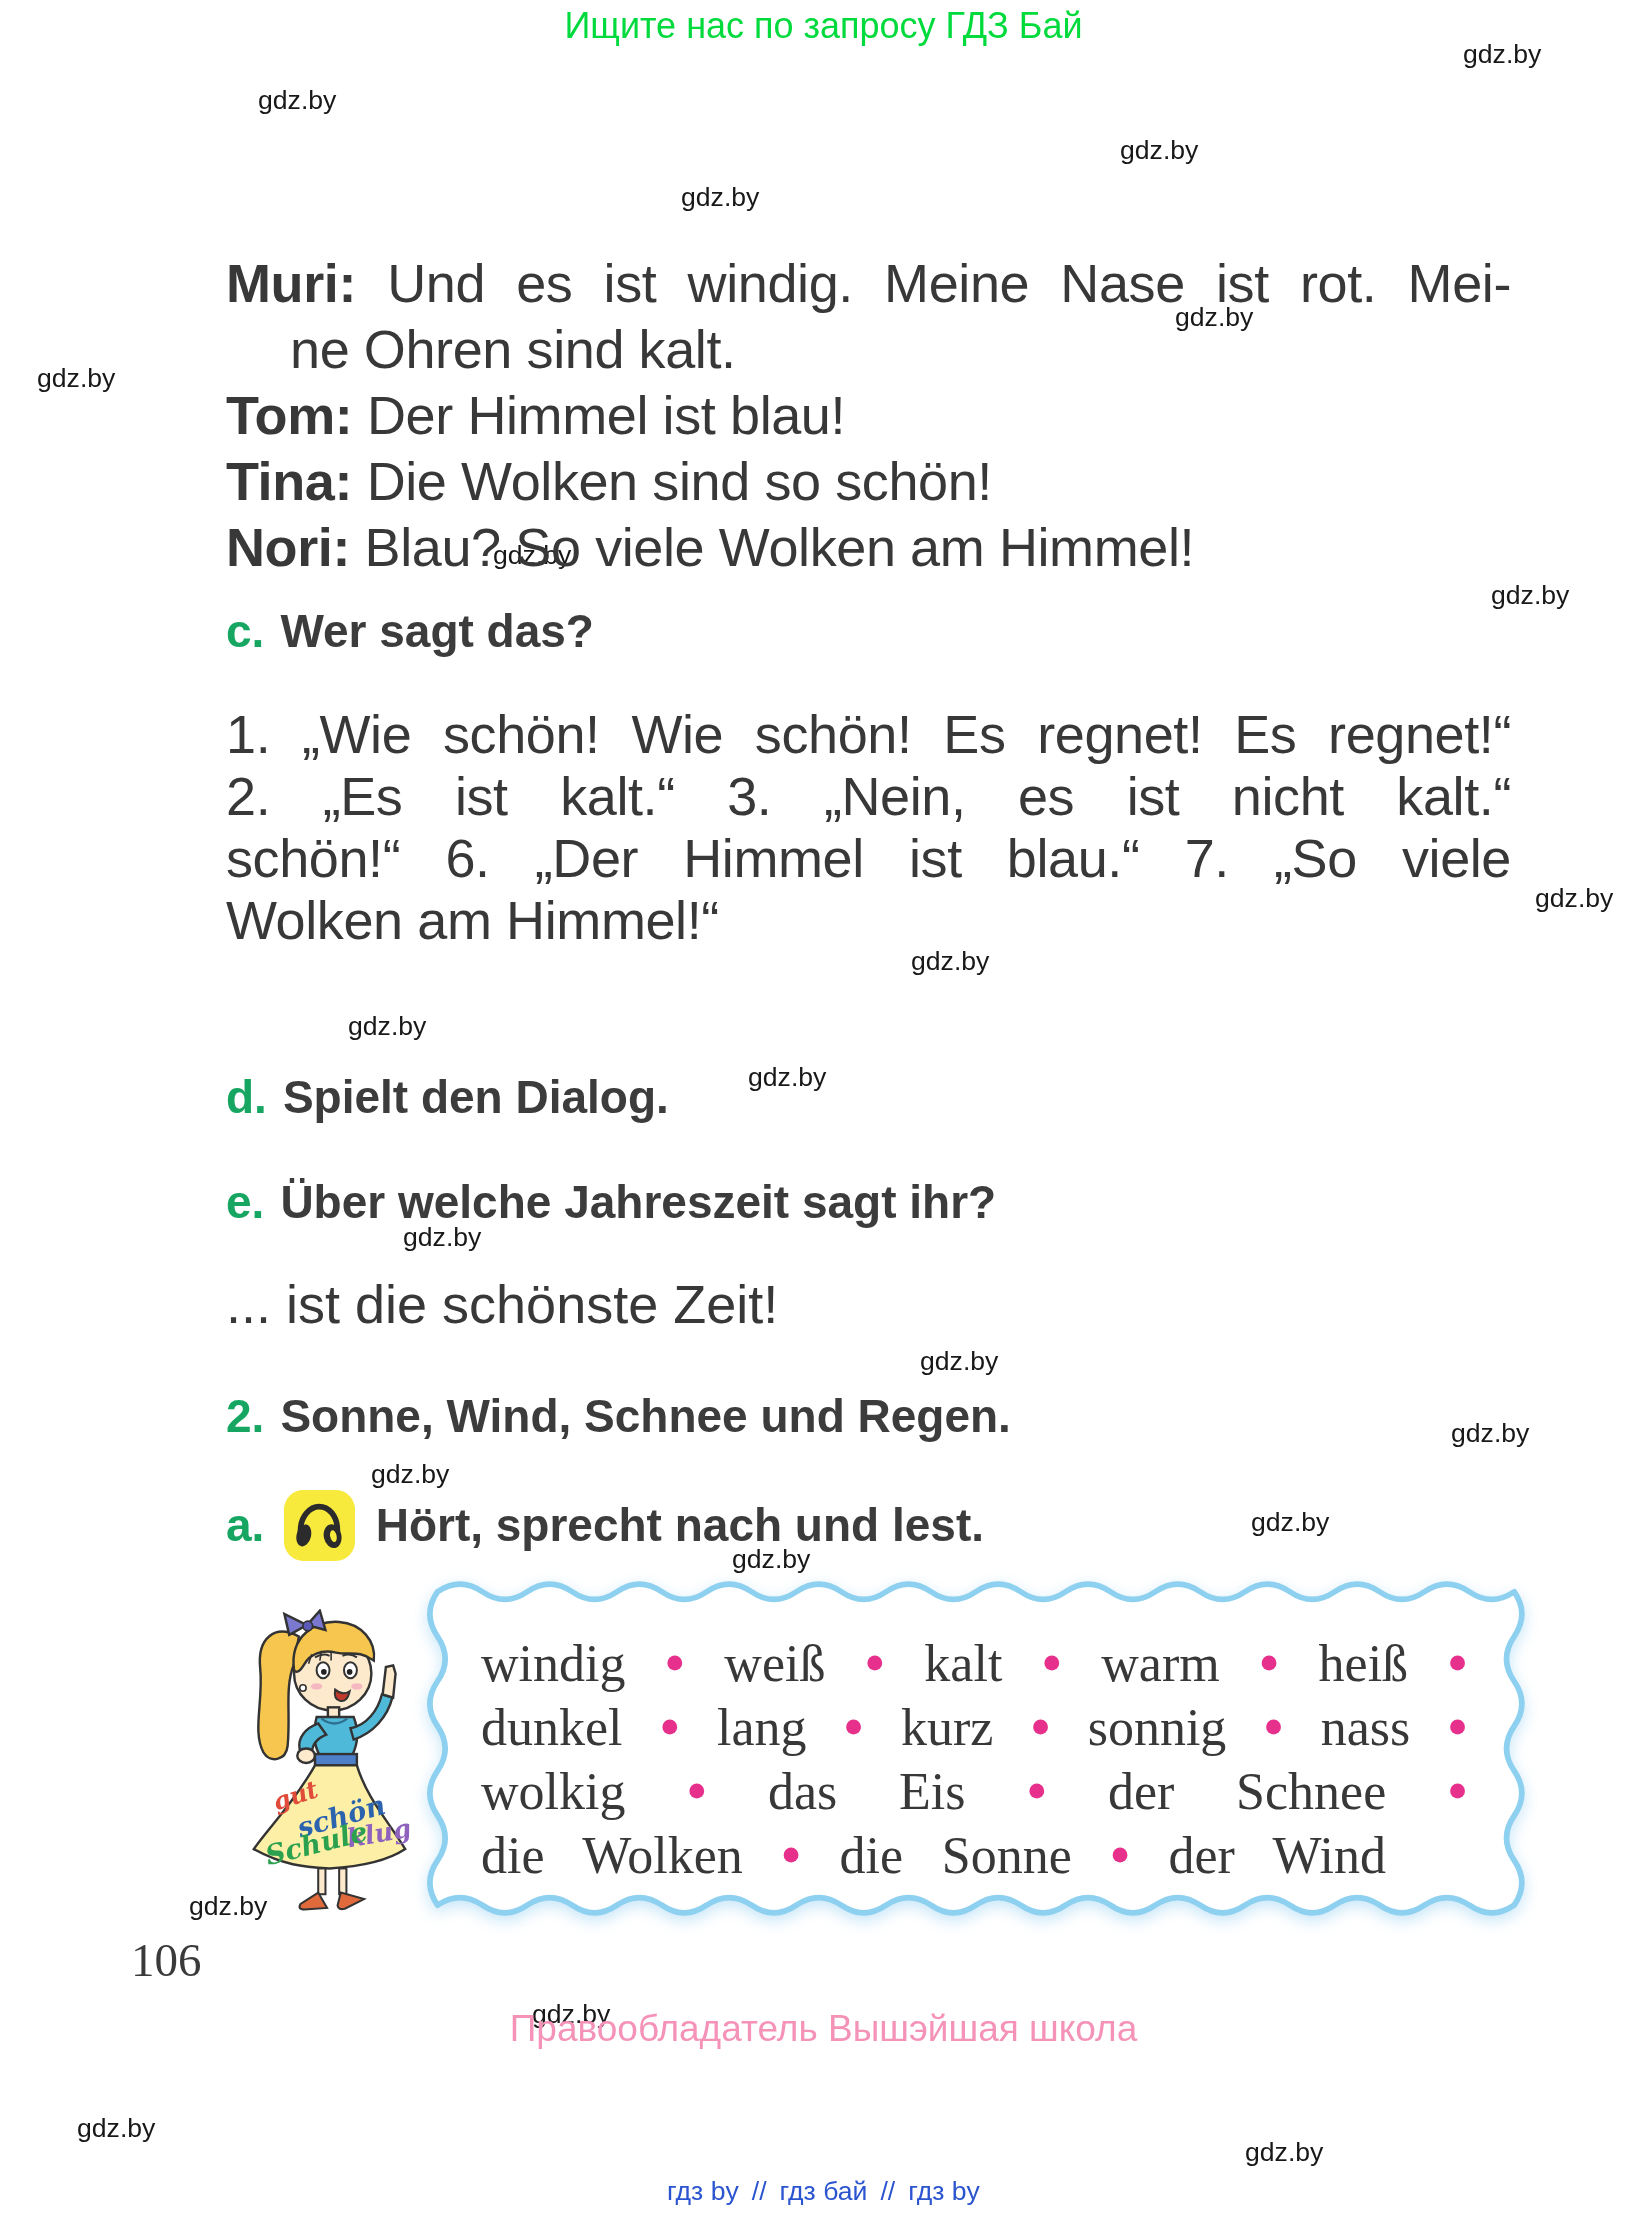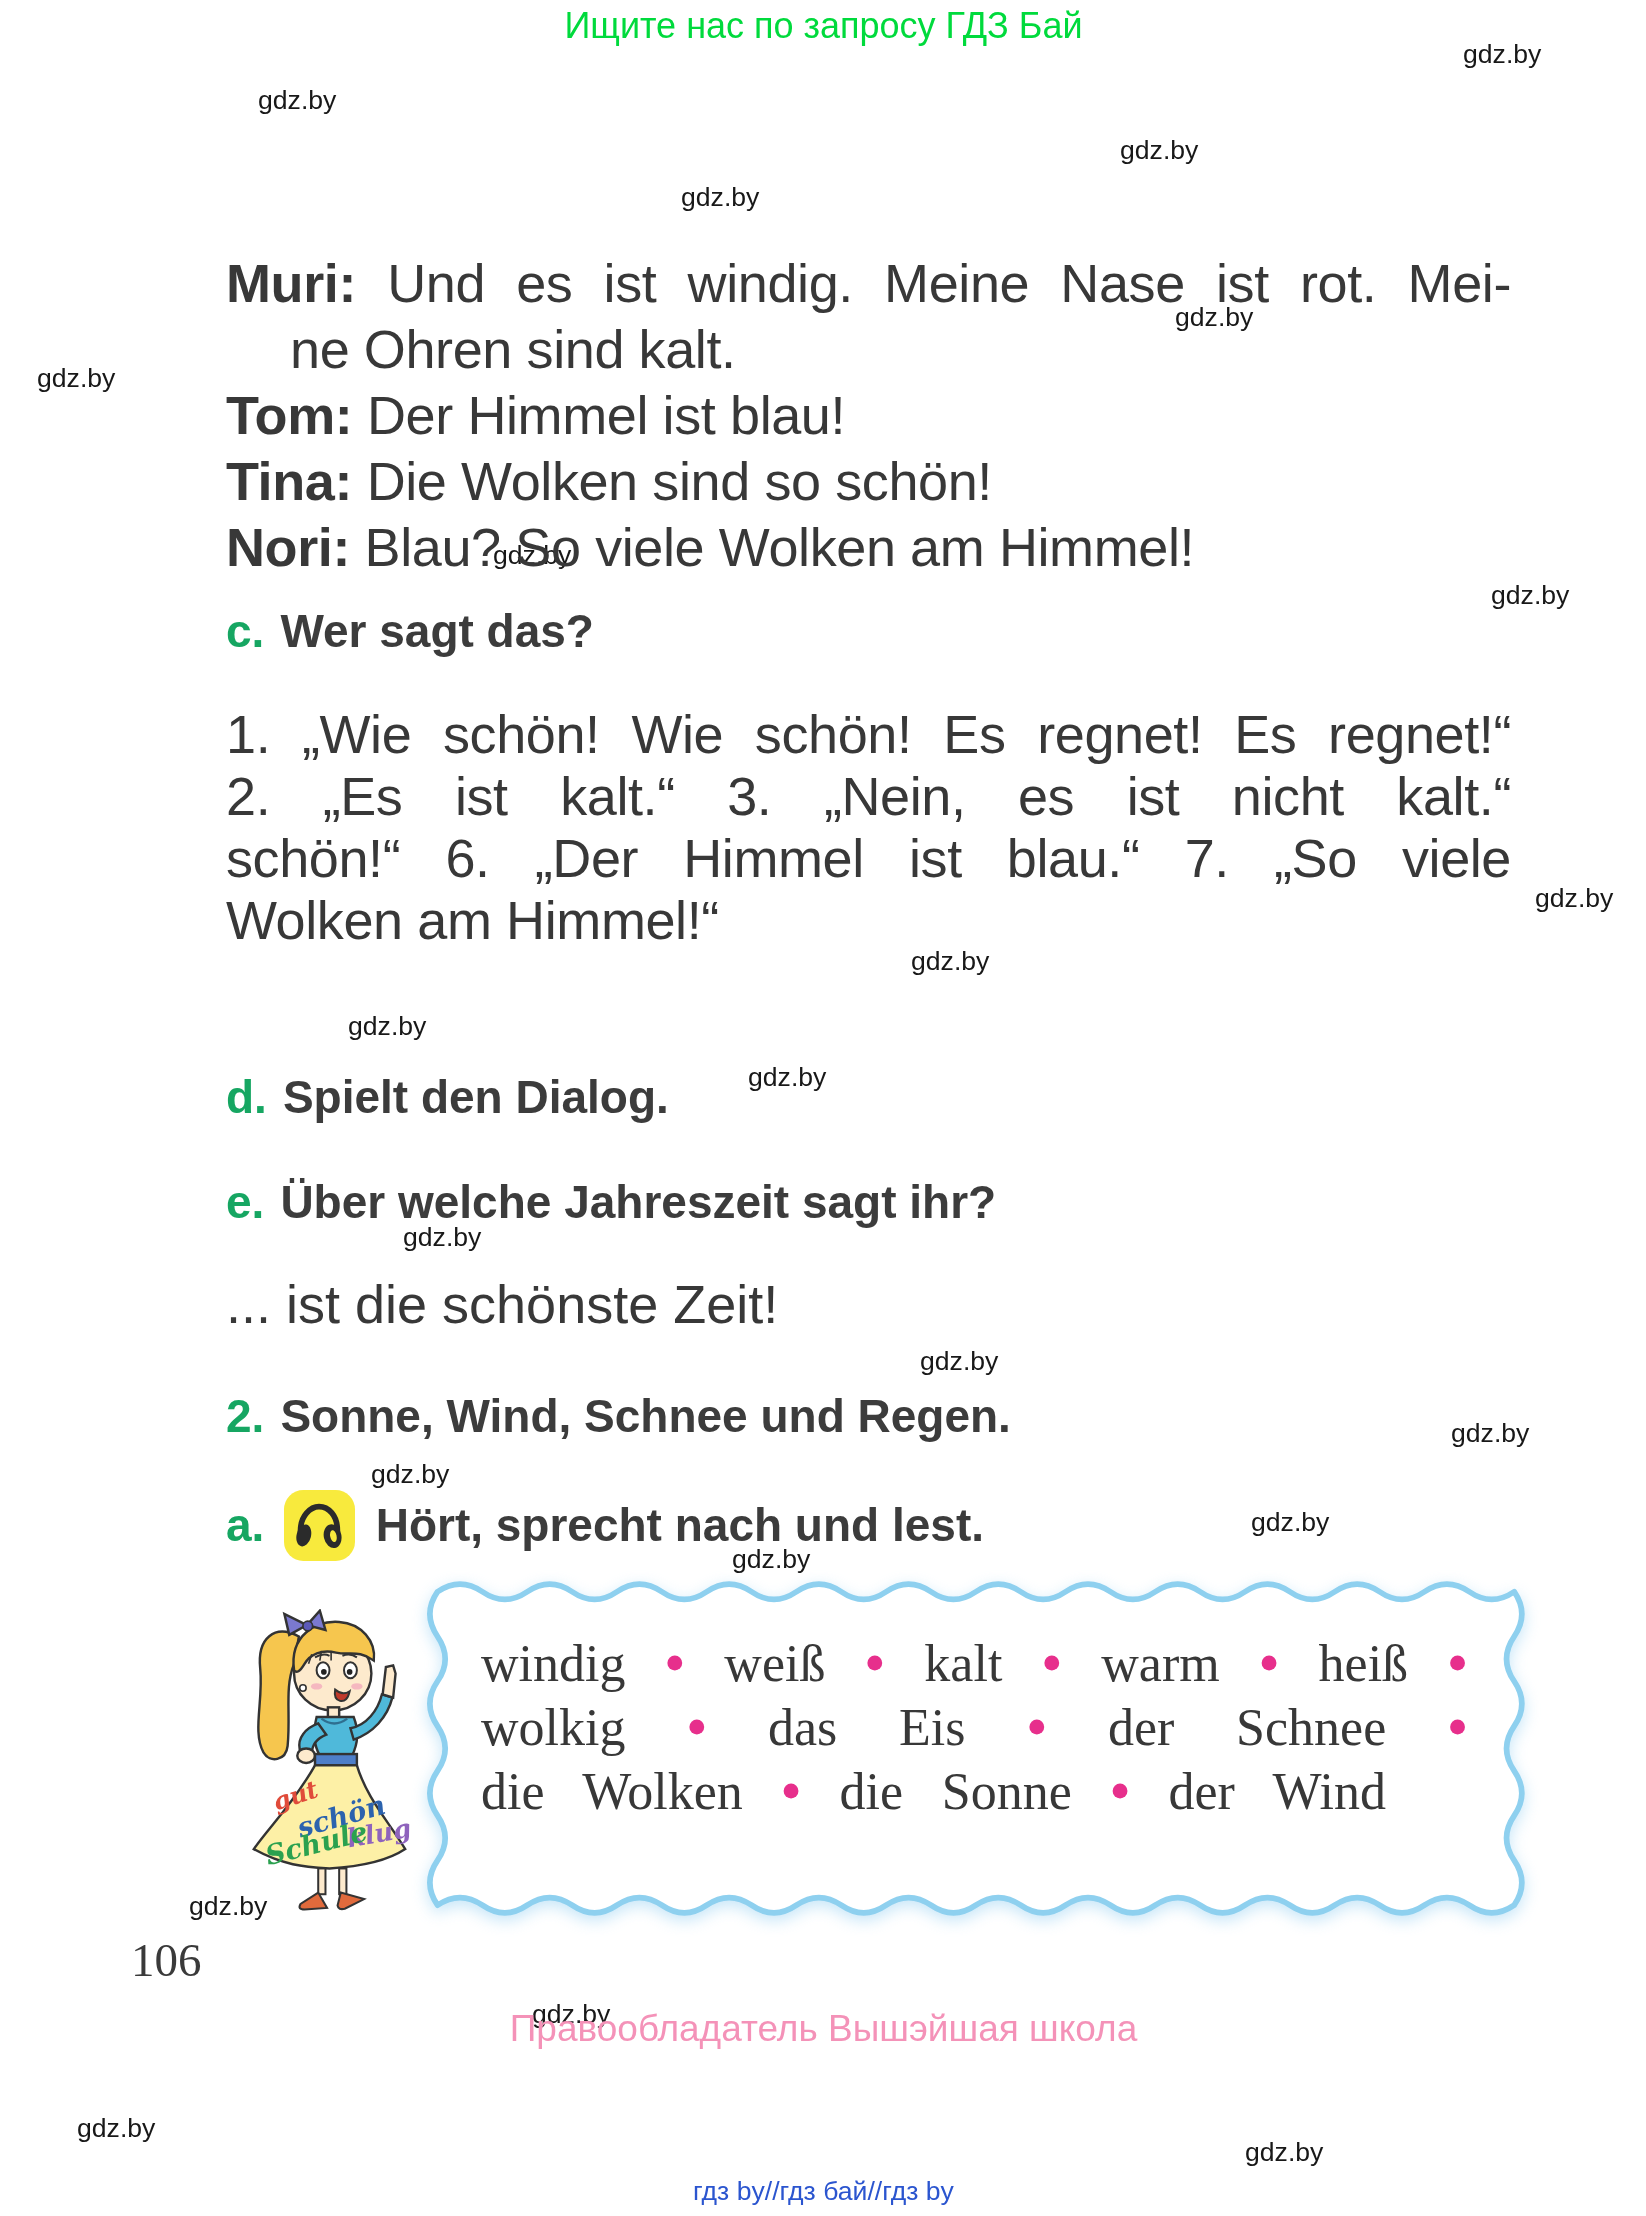--- a/index.html
+++ b/index.html
@@ -142,6 +142,7 @@
 </svg>
 <div class="vtext">
   <div class="vline"><span>windig</span> <span class="vb">•</span> <span>weiß</span> <span class="vb">•</span> <span>kalt</span> <span class="vb">•</span> <span>warm</span> <span class="vb">•</span> <span>heiß</span> <span class="vb">•</span></div>
+  <div class="vline"><span>dunkel</span> <span class="vb">•</span> <span>lang</span> <span class="vb">•</span> <span>kurz</span> <span class="vb">•</span> <span>sonnig</span> <span class="vb">•</span> <span>nass</span> <span class="vb">•</span></div>
   <div class="vline"><span>wolkig</span> <span class="vb">•</span> <span>das Eis</span> <span class="vb">•</span> <span>der Schnee</span> <span class="vb">•</span></div>
   <div class="vline last"><span>die Wolken</span> <span class="vb">•</span> <span>die Sonne</span> <span class="vb">•</span> <span>der Wind</span></div>
 </div>

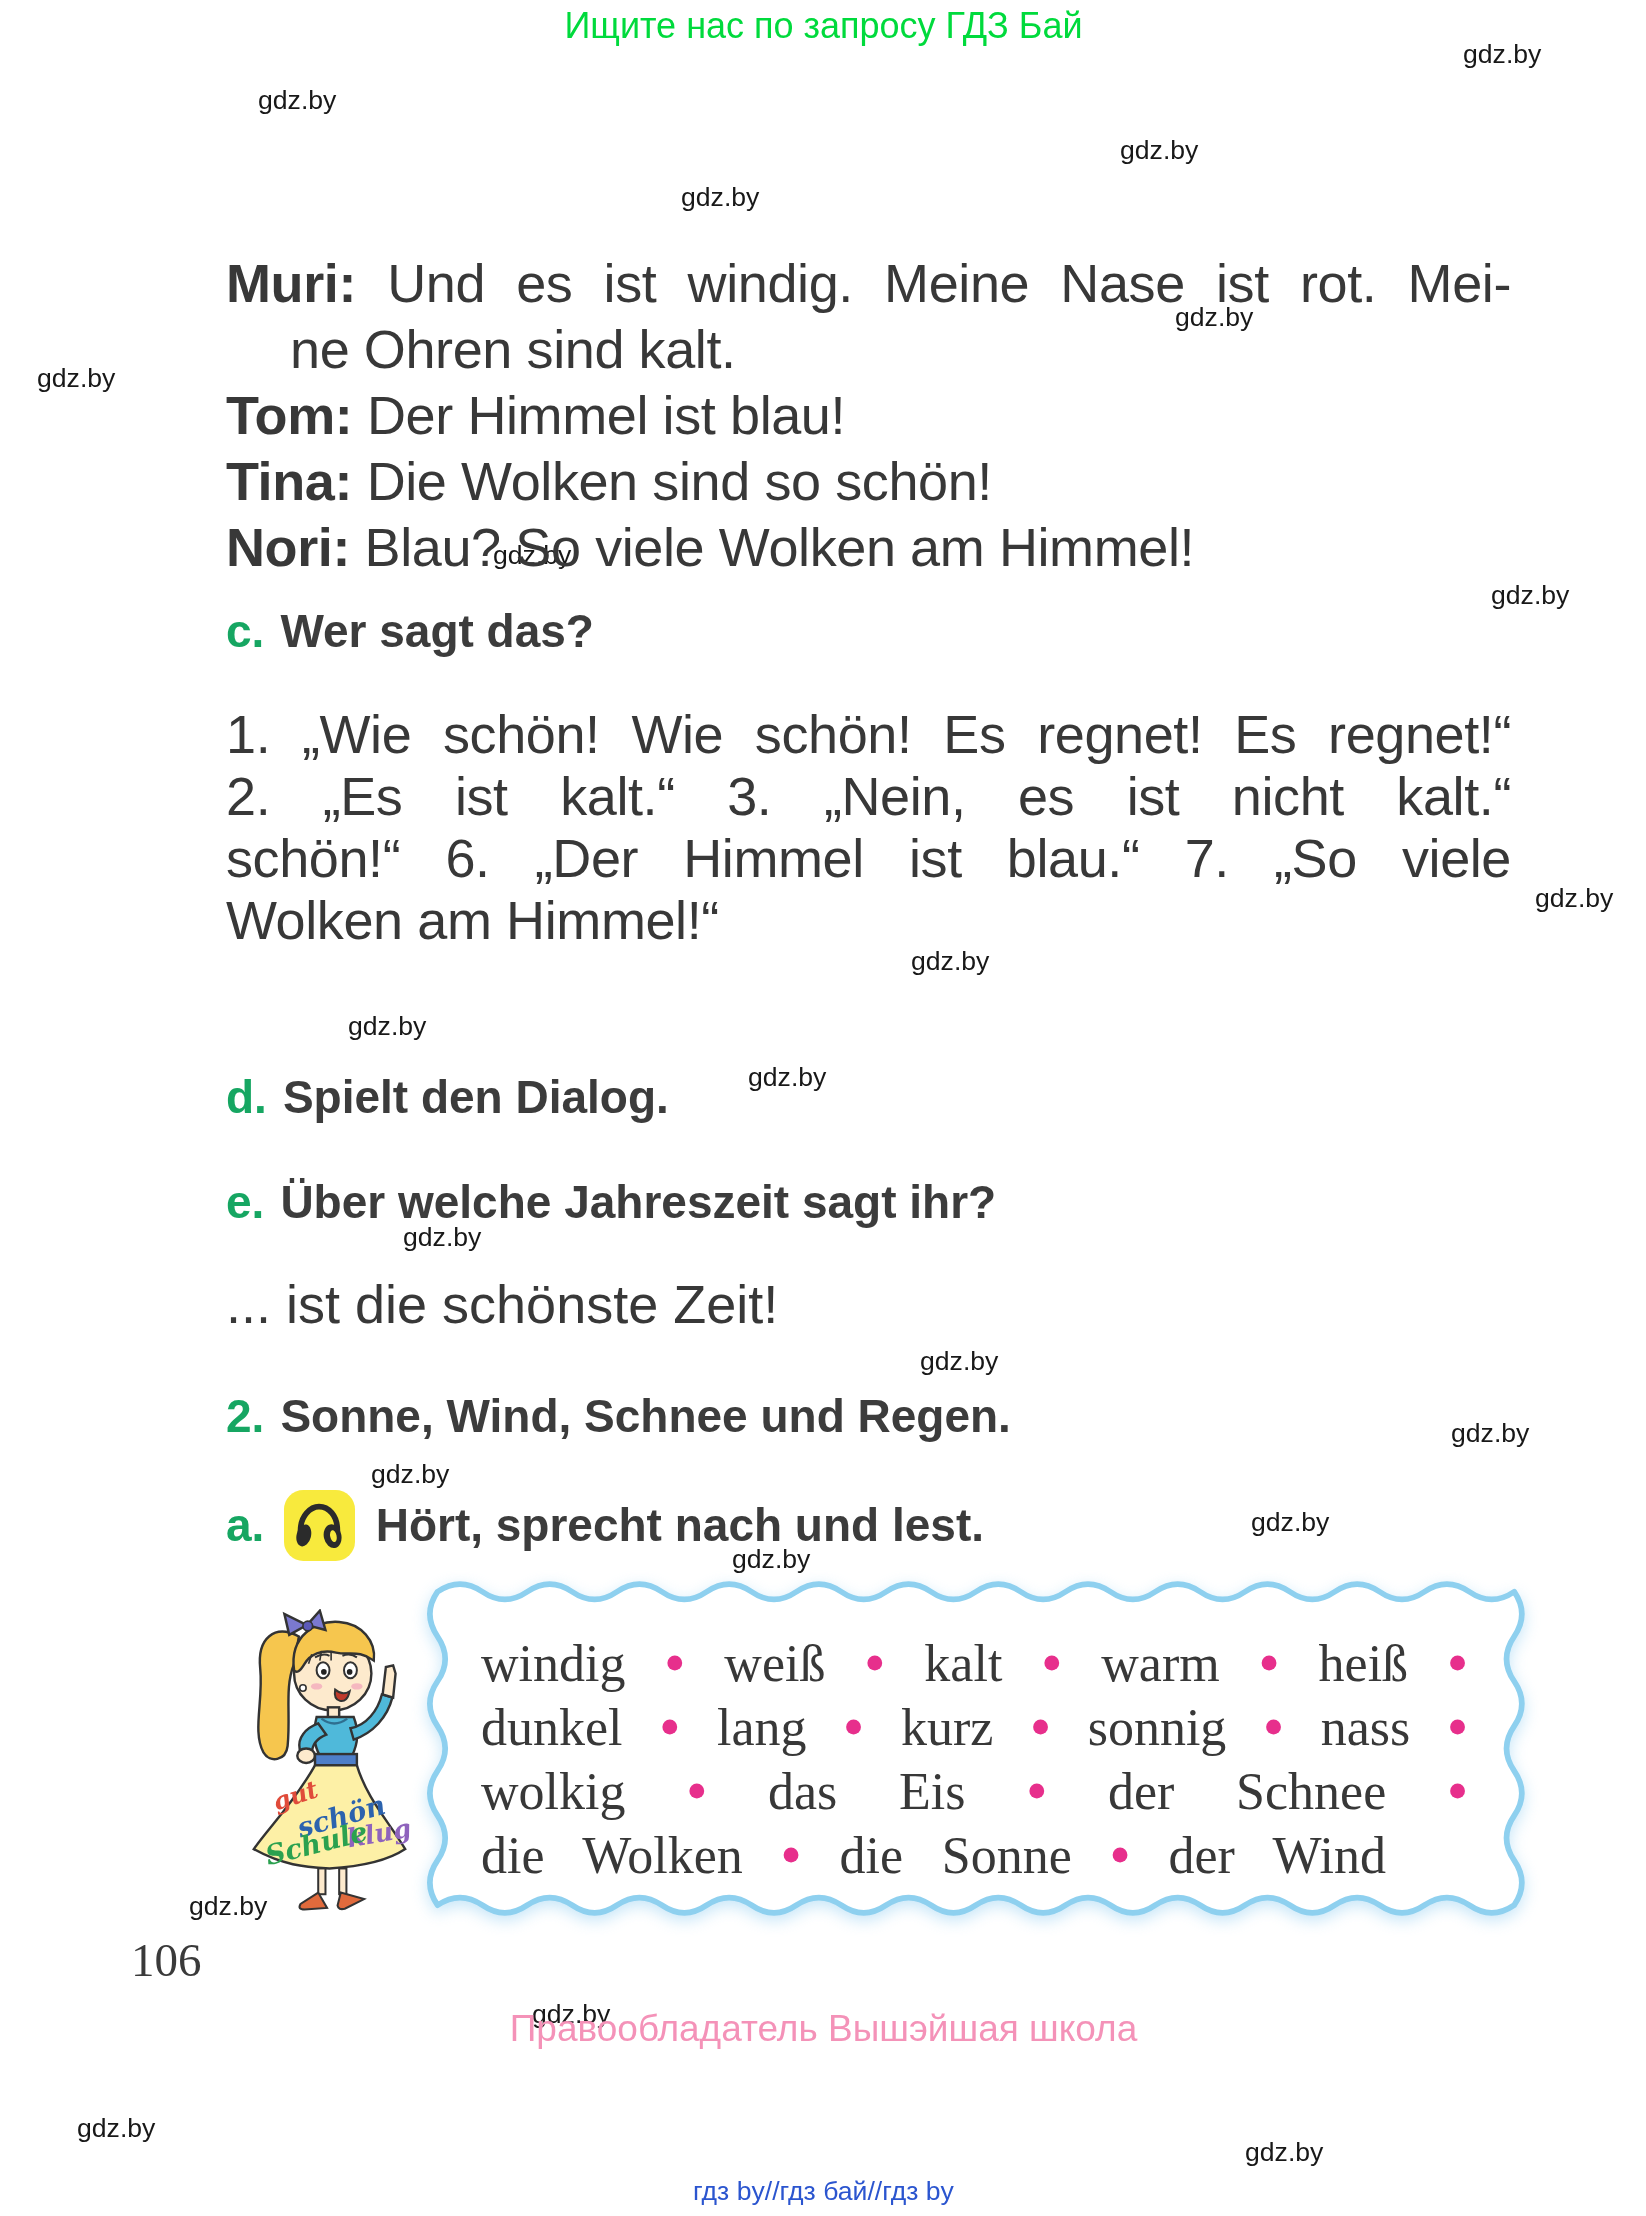--- a/index.html
+++ b/index.html
@@ -44,7 +44,7 @@
   .copyright{position:absolute;top:2008px;left:50%;transform:translateX(-50%);
     color:#f492b8;font-size:37px;white-space:nowrap;}
   .footer{position:absolute;top:2176px;left:50%;transform:translateX(-50%);
-    color:#2b55cf;font-size:26.6px;display:flex;white-space:nowrap;}
+    color:#2b55cf;font-size:26.6px;display:flex;gap:13px;white-space:nowrap;}
   .footer a{color:#2b55cf;text-decoration:none;}
 </style>
 </head>

